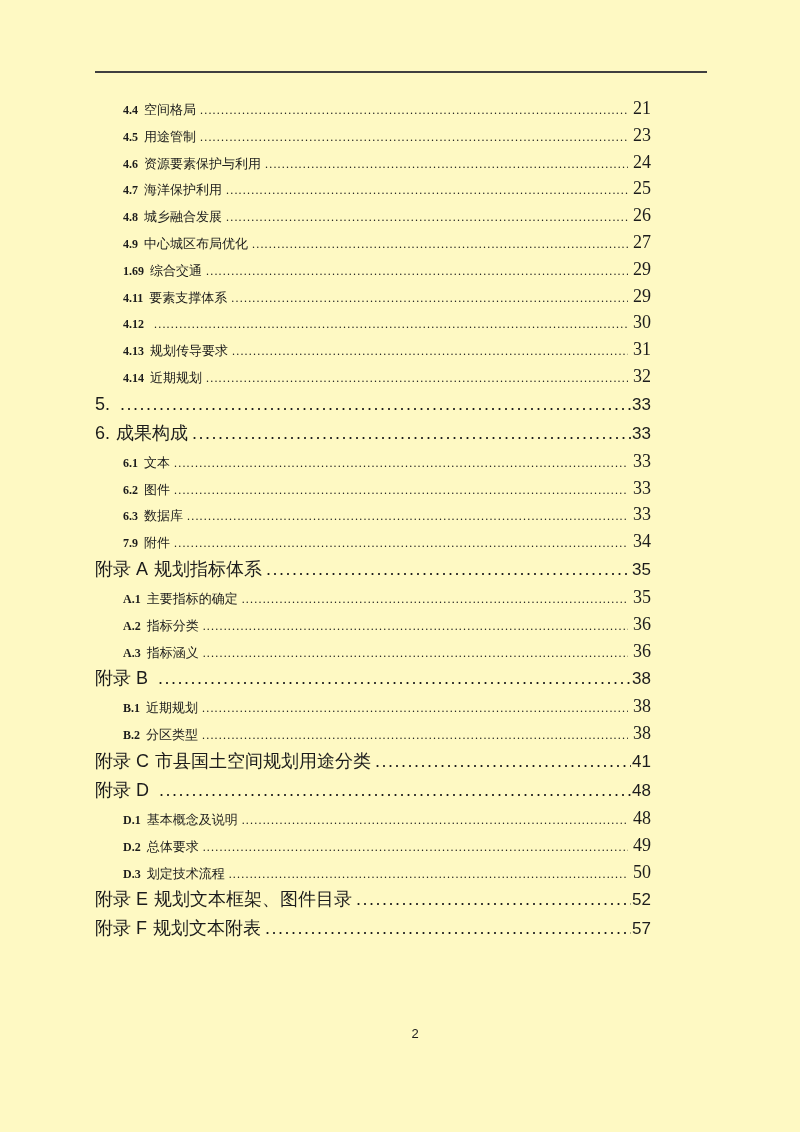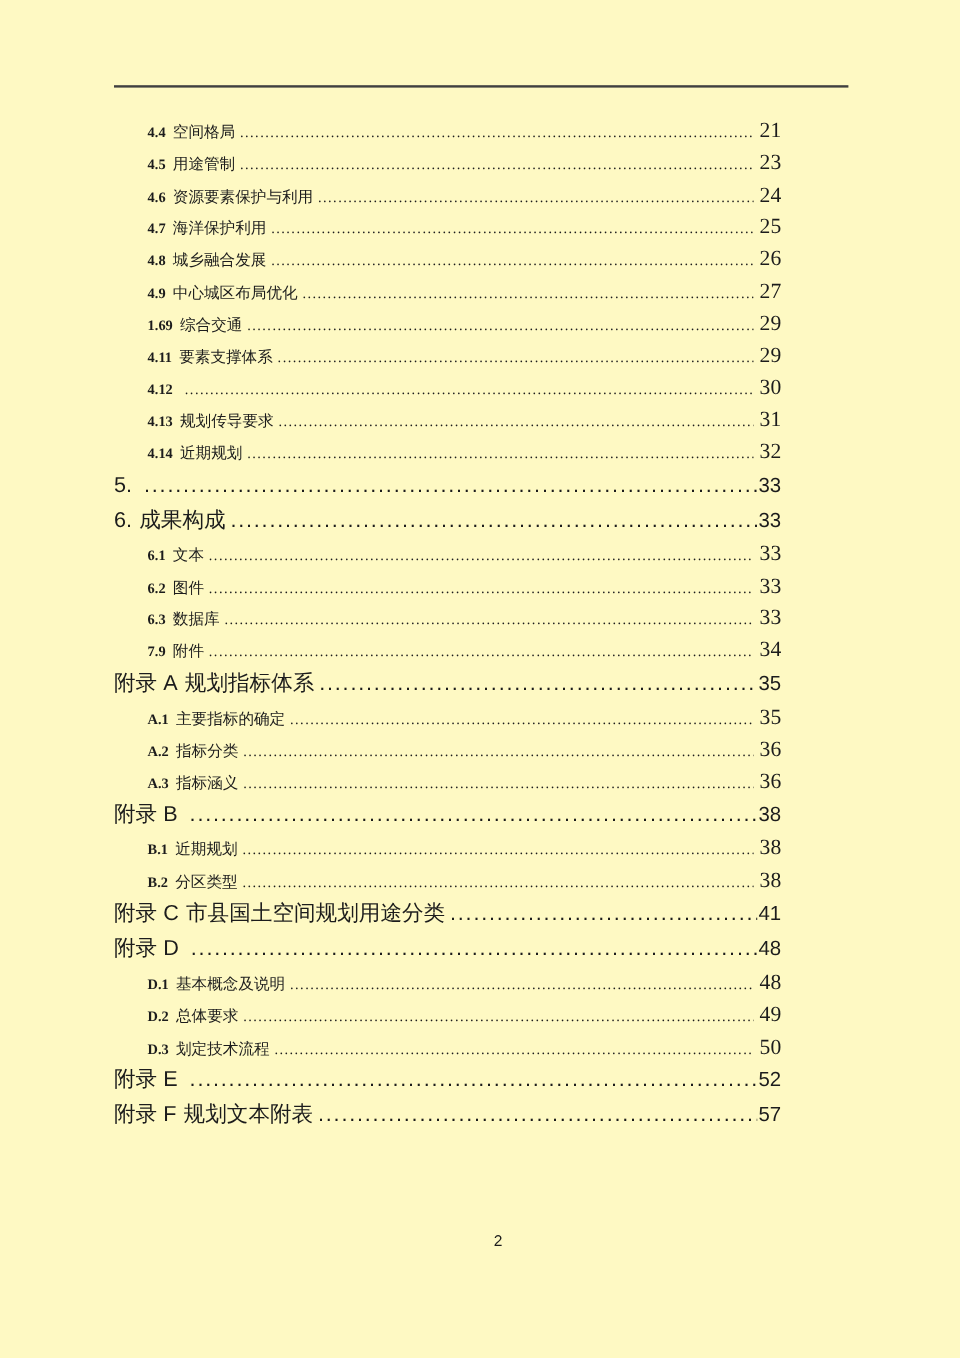--- a/index.html
+++ b/index.html
@@ -246,6 +246,7 @@
   </div>
       <div class="row lvl1">
     <span class="num">附录 E</span>
+    <span class="title">规划文本框架、图件目录</span>
     <span class="leader">....................................................................................................................................................................................................................................................................</span>
     <span class="pg">52</span>
   </div>

